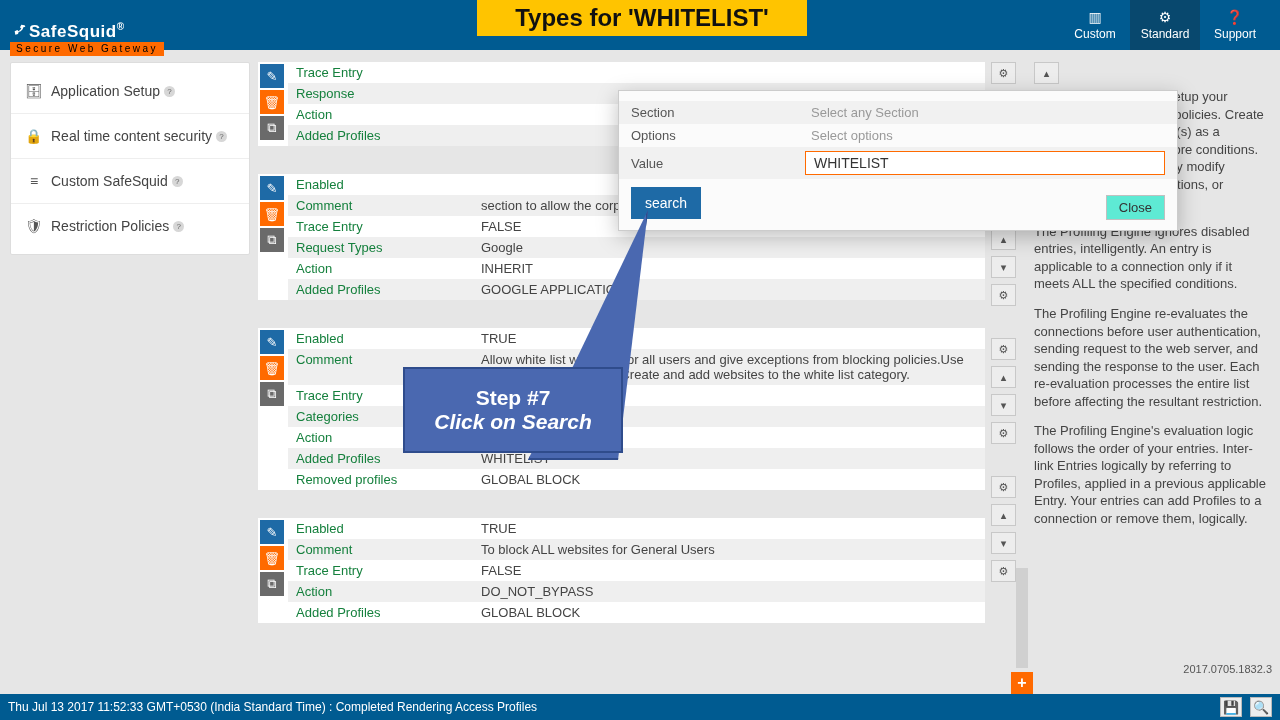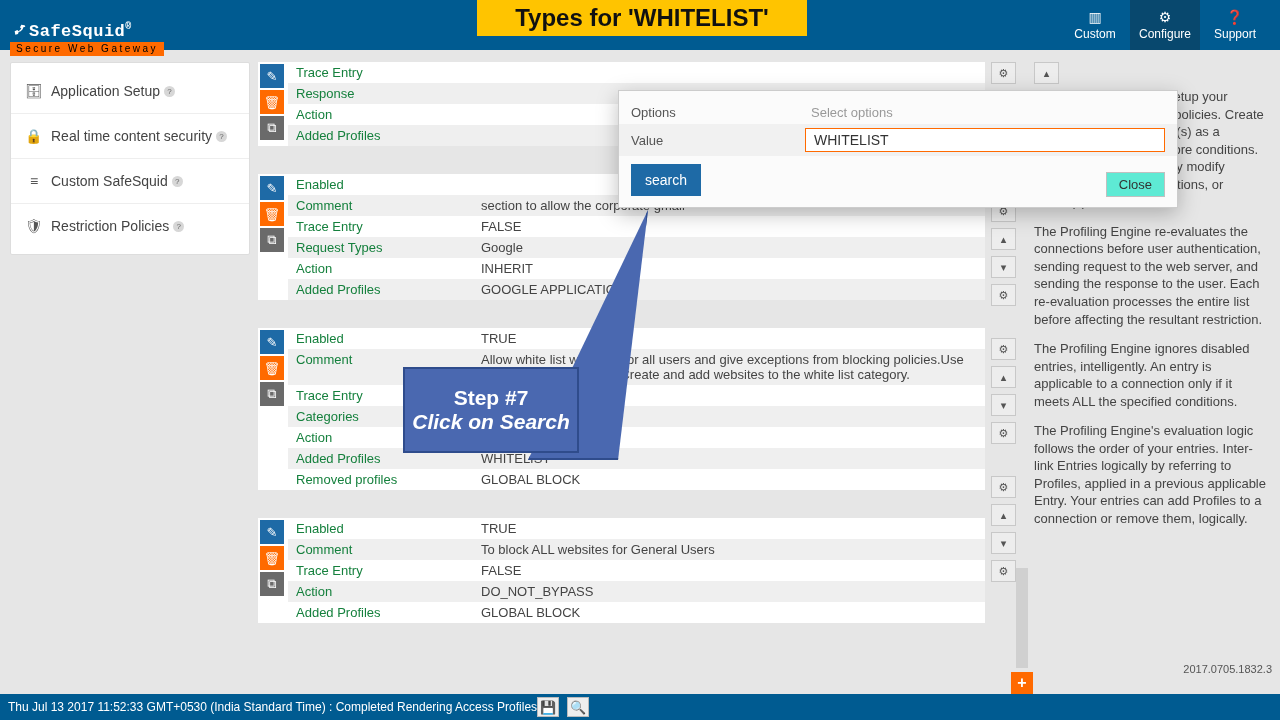--- a/index.html
+++ b/index.html
@@ -44,7 +44,7 @@
   }
   .logo-row1 {
     display: flex; align-items: flex-start;
-    font-family: Liberation Mono, monospace;
+    font-family: Liberation Sans, sans-serif;
     margin-top: 28px;
   }
   .logo-icon { width: 16px; height: 16px; margin-right: 3px; }

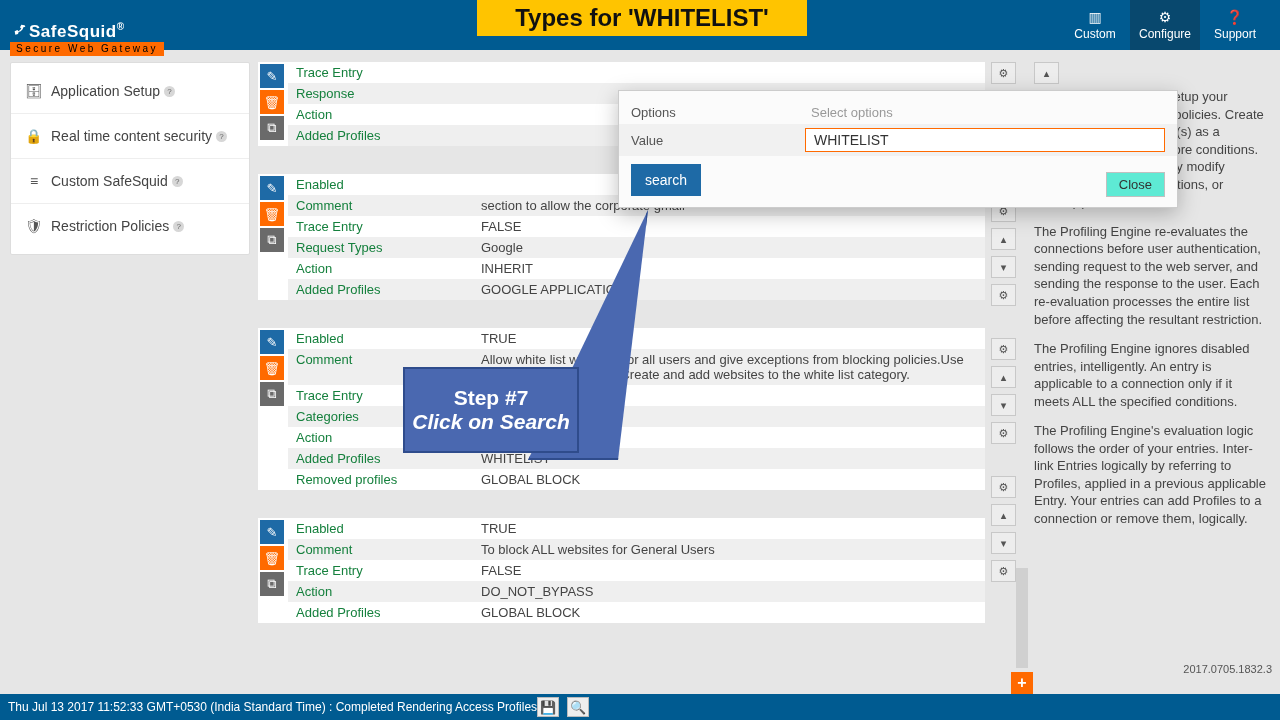--- a/index.html
+++ b/index.html
@@ -361,7 +361,7 @@
     </div>
     <div class="nav-item active">
       <span class="nav-icon">⚙</span>
-      <span>Configure</span>
+      <span>Standard</span>
     </div>
     <div class="nav-item">
       <span class="nav-icon">❓</span>

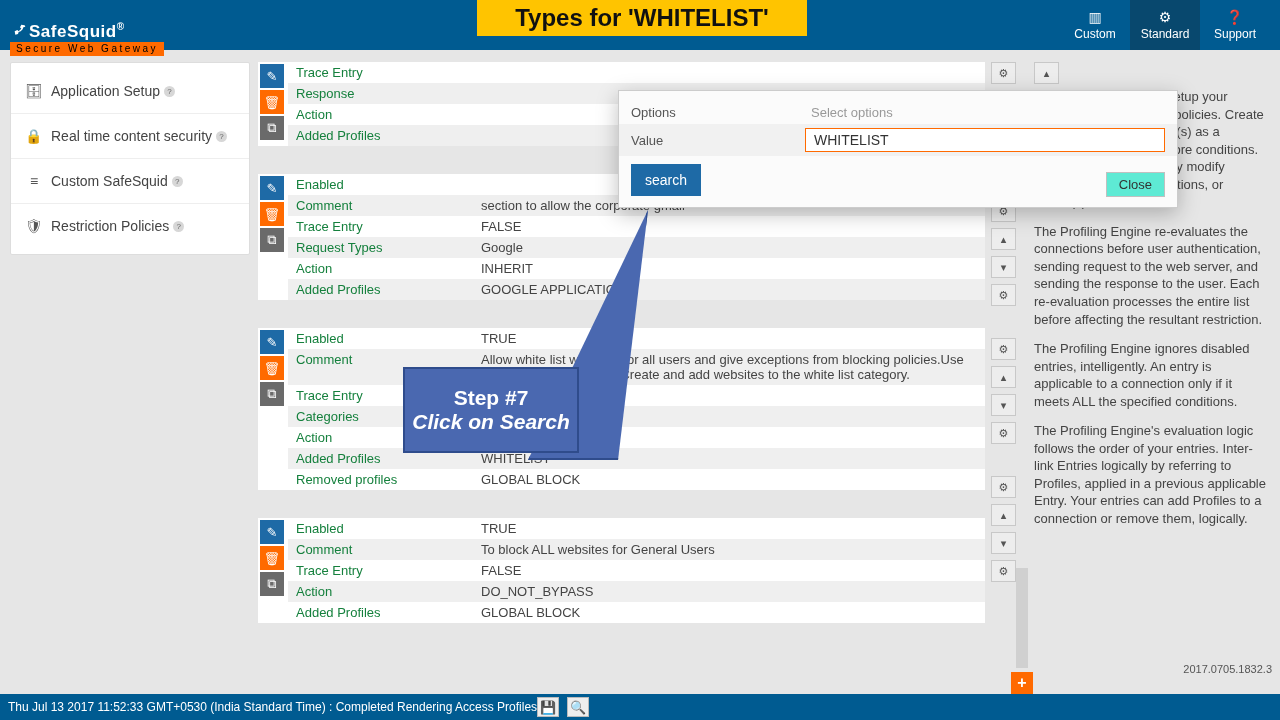--- a/index.html
+++ b/index.html
@@ -555,6 +555,10 @@
       </div>
 
     <div class="dialog-mask">
+      <div class="dlg-row alt">
+        <div class="dlg-label">Section</div>
+        <div class="dlg-field">Select any Section</div>
+      </div>
       <div class="dlg-row">
         <div class="dlg-label">Options</div>
         <div class="dlg-field">Select options</div>

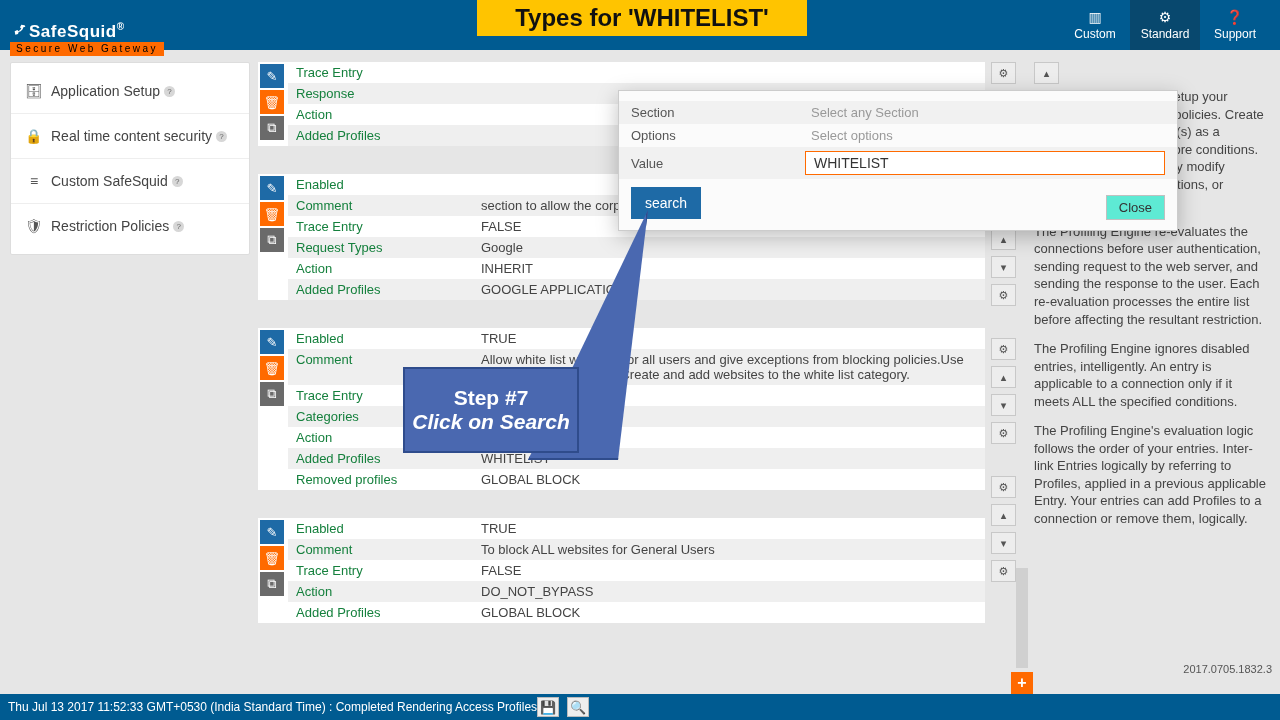--- a/index.html
+++ b/index.html
@@ -587,8 +587,8 @@
   <div class="info-panel">
     <div class="info-top-arrow">▴</div>
     <p>Use Access Profiles to setup your Profiled Internet Access policies. Create an Entry to define Profile(s) as a combination of one or more conditions. Each entry may optionally modify previously applied restrictions, or Profile(s).</p>
+    <p>The Profiling Engine ignores disabled entries, intelligently. An entry is applicable to a connection only if it meets ALL the specified conditions.</p>
     <p>The Profiling Engine re-evaluates the connections before user authentication, sending request to the web server, and sending the response to the user. Each re-evaluation processes the entire list before affecting the resultant restriction.</p>
-    <p>The Profiling Engine ignores disabled entries, intelligently. An entry is applicable to a connection only if it meets ALL the specified conditions.</p>
     <p>The Profiling Engine's evaluation logic follows the order of your entries. Inter-link Entries logically by referring to Profiles, applied in a previous applicable Entry. Your entries can add Profiles to a connection or remove them, logically.</p>
   </div>
 

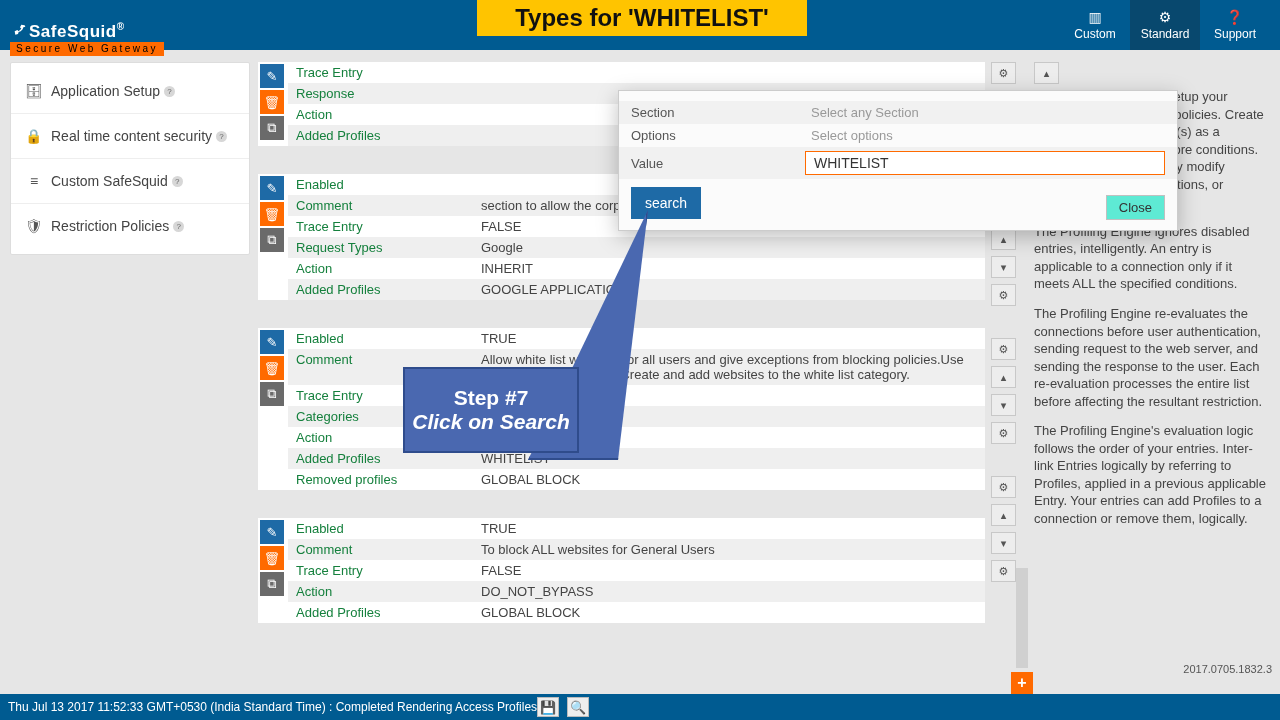--- a/index.html
+++ b/index.html
@@ -287,7 +287,7 @@
   .callout {
     position: absolute;
     left: 145px; top: 317px;
-    width: 176px; height: 86px;
+    width: 220px; height: 86px;
     background: var(--callout-blue);
     border: 2px solid #2f4c8c;
     color: #fff;

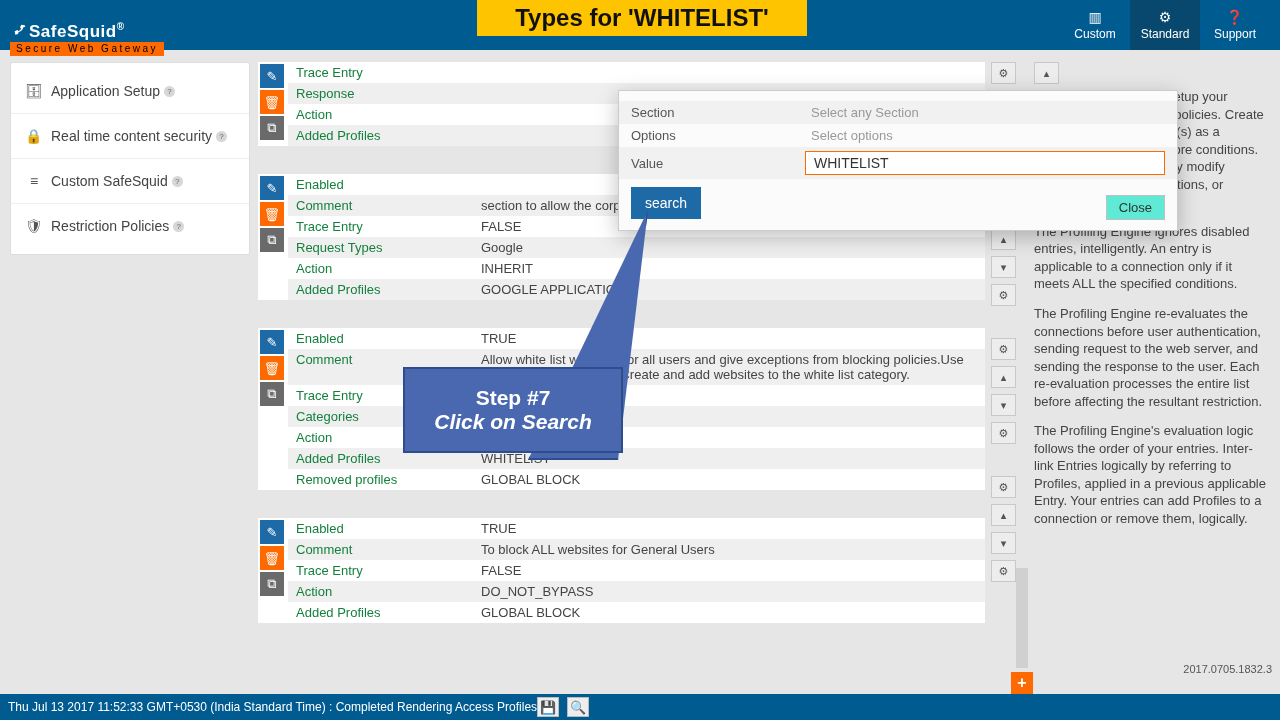--- a/index.html
+++ b/index.html
@@ -318,6 +318,7 @@
     color: #fff;
     display: flex;
     align-items: center;
+    justify-content: space-between;
     padding: 0 8px;
     font-size: 12px;
   }

